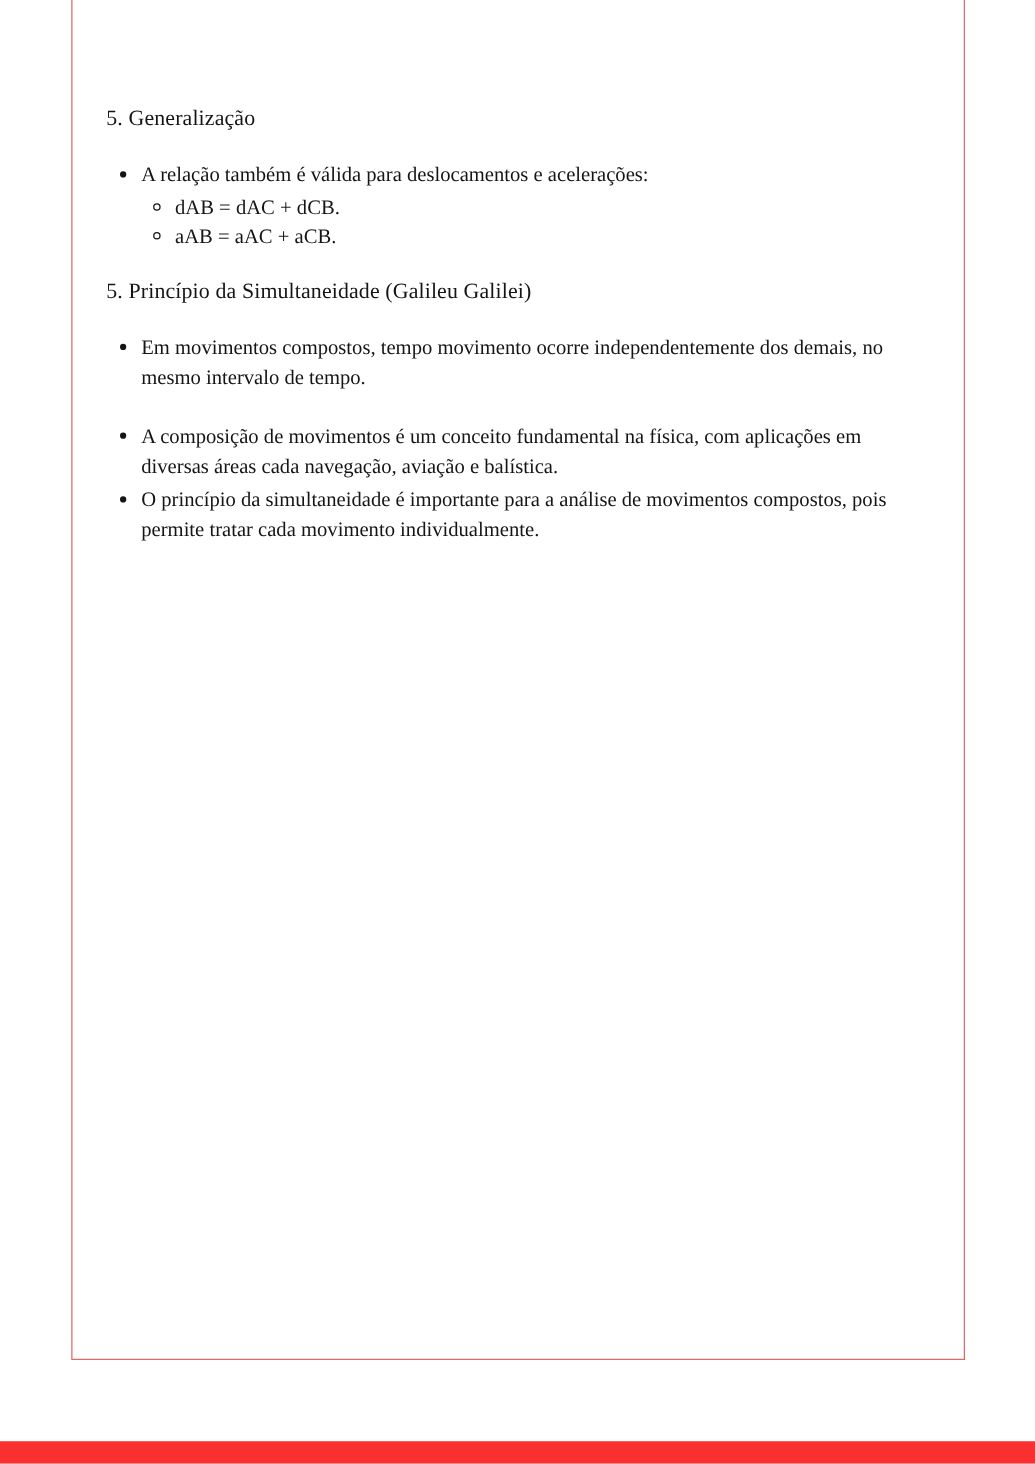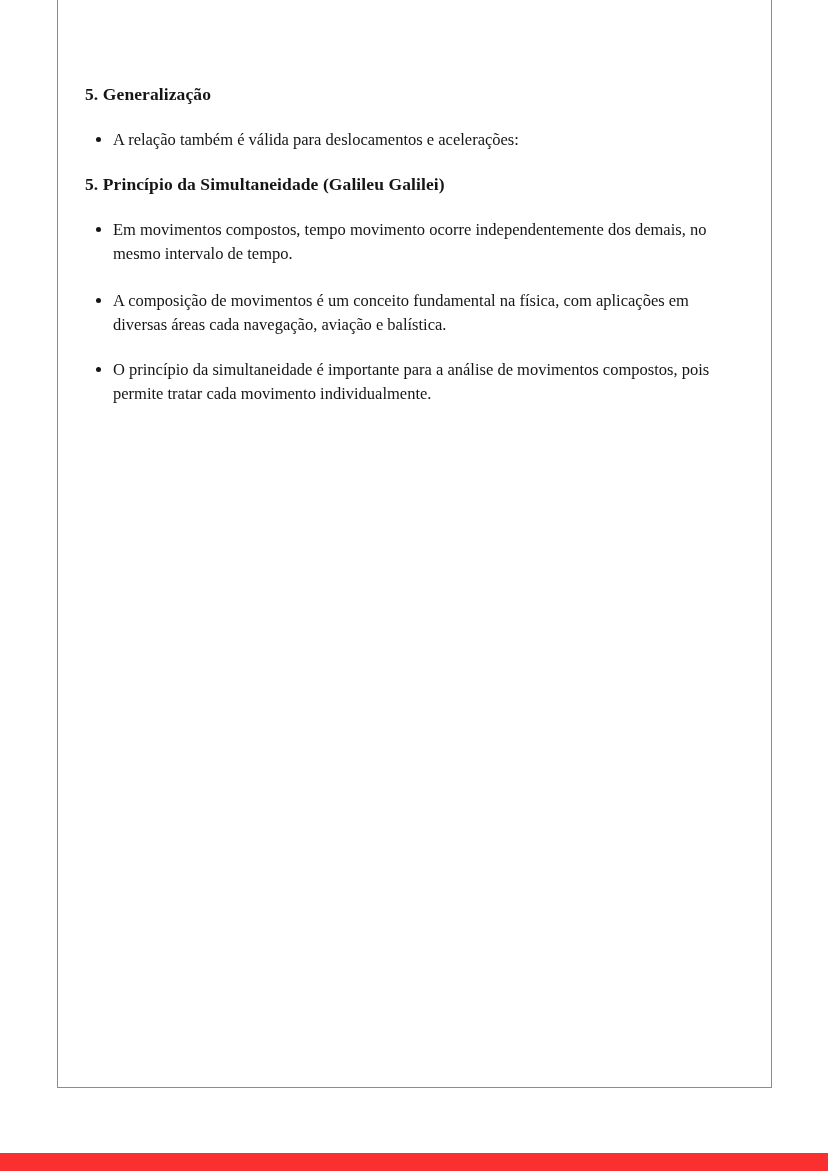--- a/index.html
+++ b/index.html
@@ -39,7 +39,7 @@
     margin: 21px 0 0 0;
     font-size: 17.5px;
     line-height: 22px;
-    font-weight: bold;
+    font-weight: normal;
     letter-spacing: 0.1px;
   }
   .content > h3:first-child { margin-top: 0; }

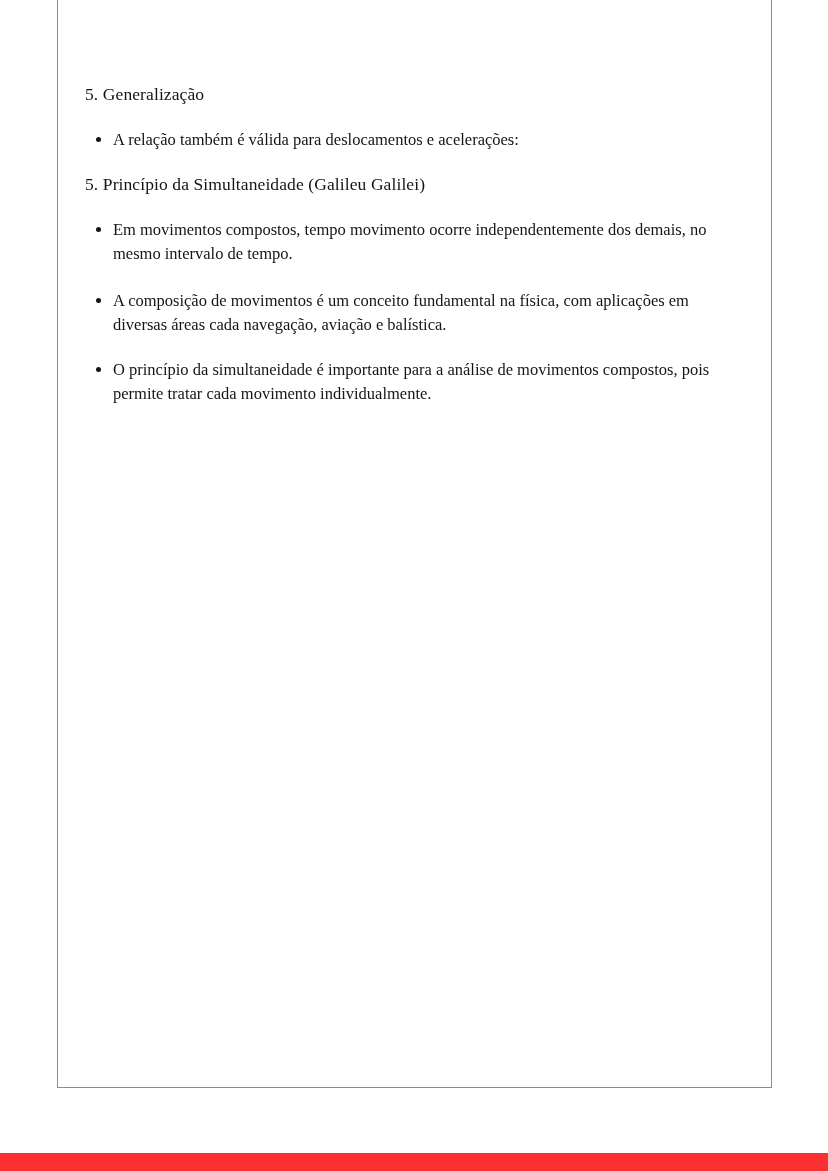--- a/index.html
+++ b/index.html
@@ -76,6 +76,14 @@
     <ul class="top">
       <li>
         <span>A relação também é válida para deslocamentos e acelerações:</span>
+        <ul class="sub">
+          <li>
+            <span>dAB = dAC + dCB.</span>
+          </li>
+          <li>
+            <span>aAB = aAC + aCB.</span>
+          </li>
+        </ul>
       </li>
     </ul>
 

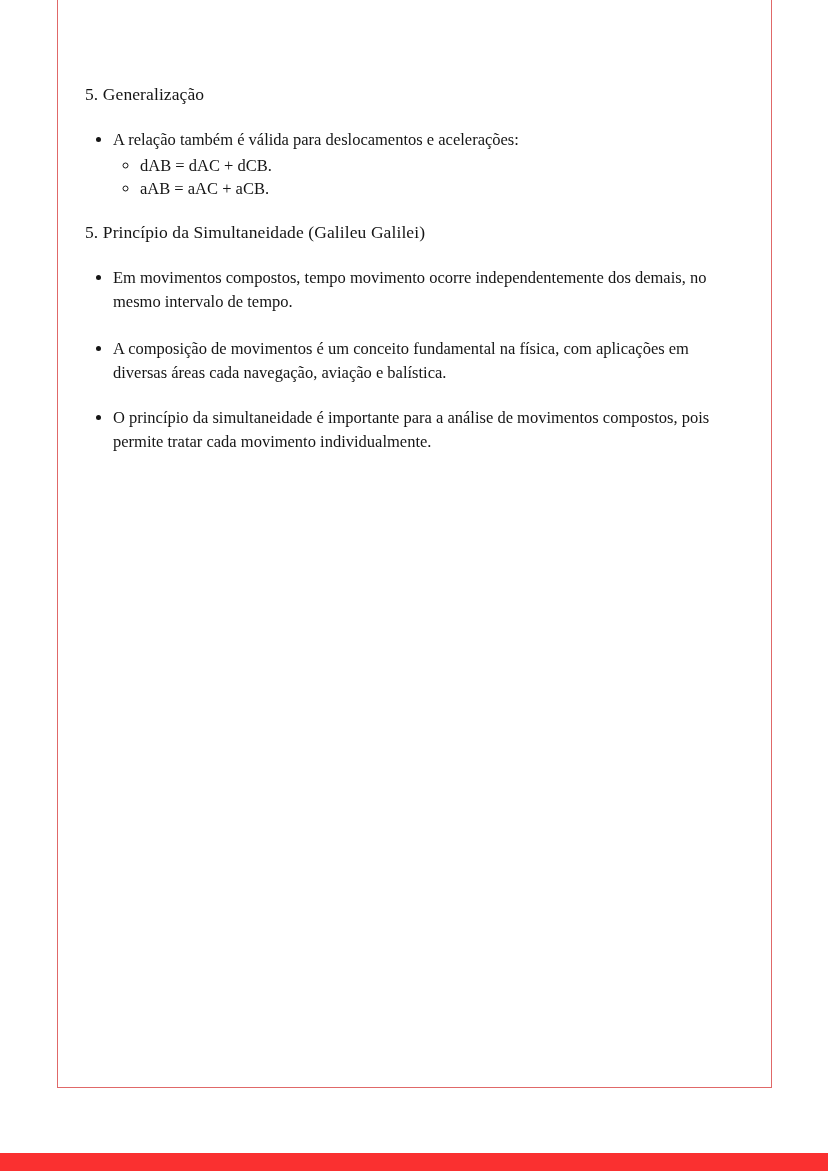--- a/index.html
+++ b/index.html
@@ -50,7 +50,7 @@
     line-height: 24px;
     list-style-type: disc;
   }
-  ul.top > li + li { margin-top: 21px; }
+  ul.top > li + li { margin-top: 3px; }
   ul.sub {
     margin: 2px 0 0 0;
     padding-left: 27px;

